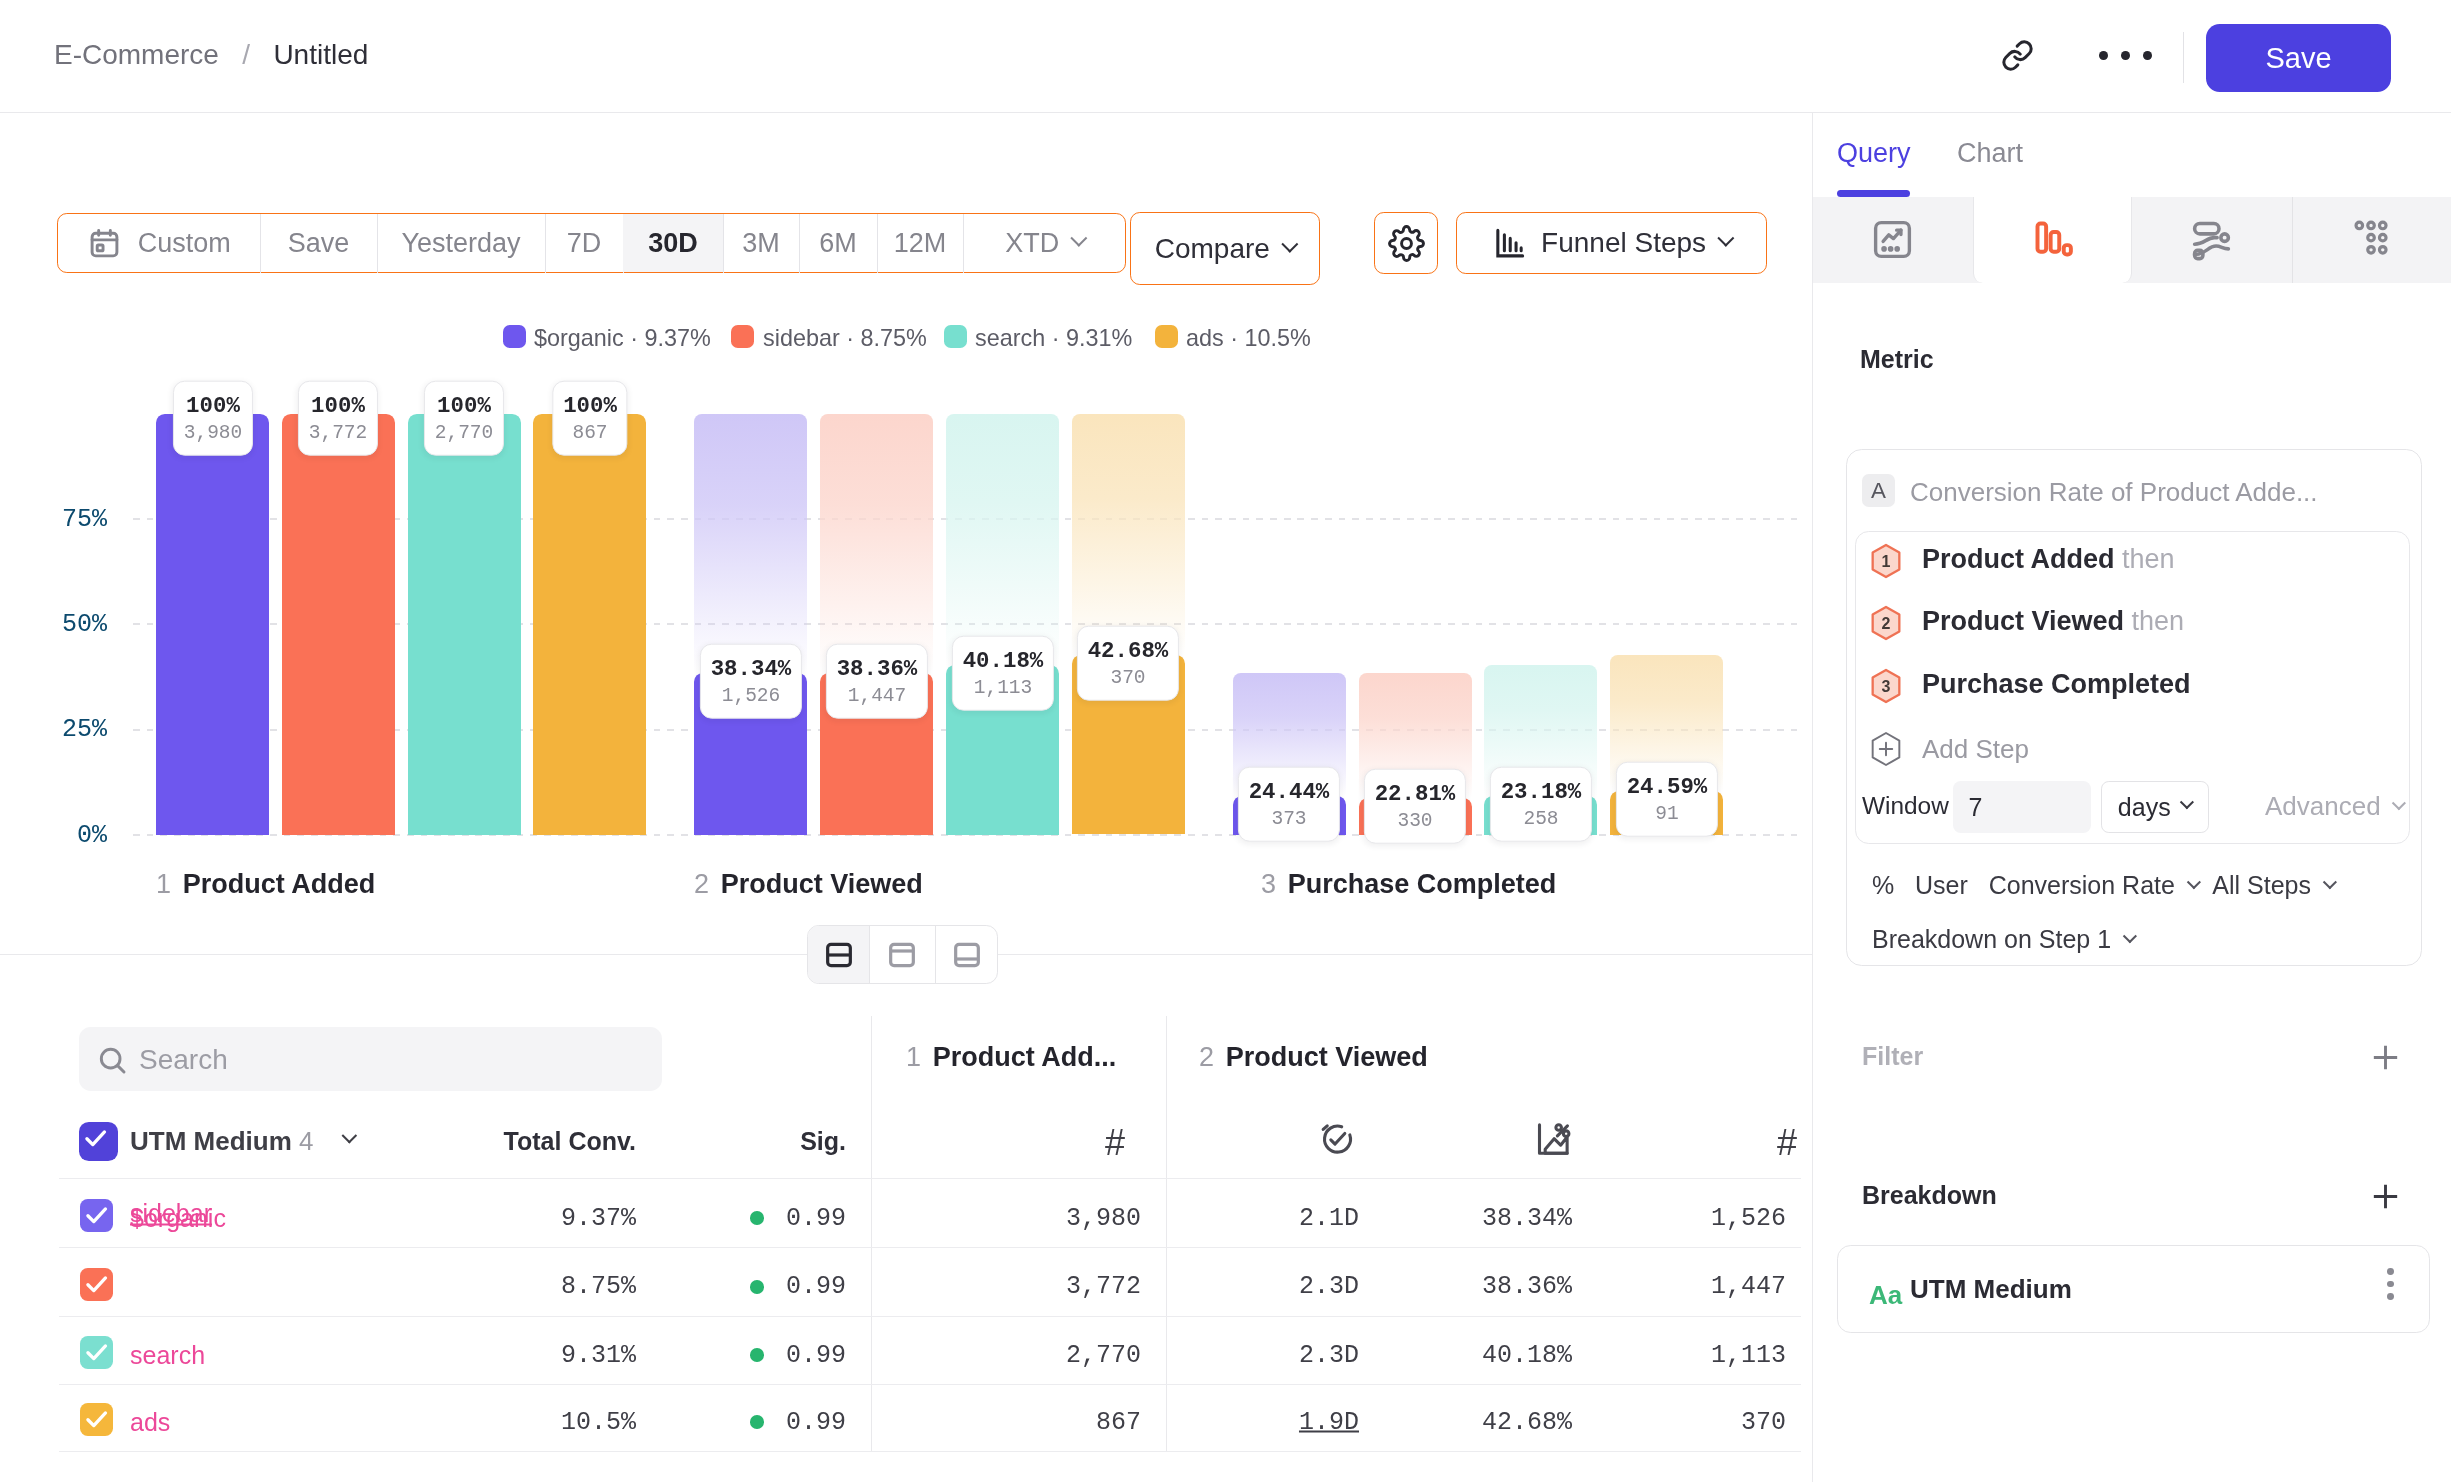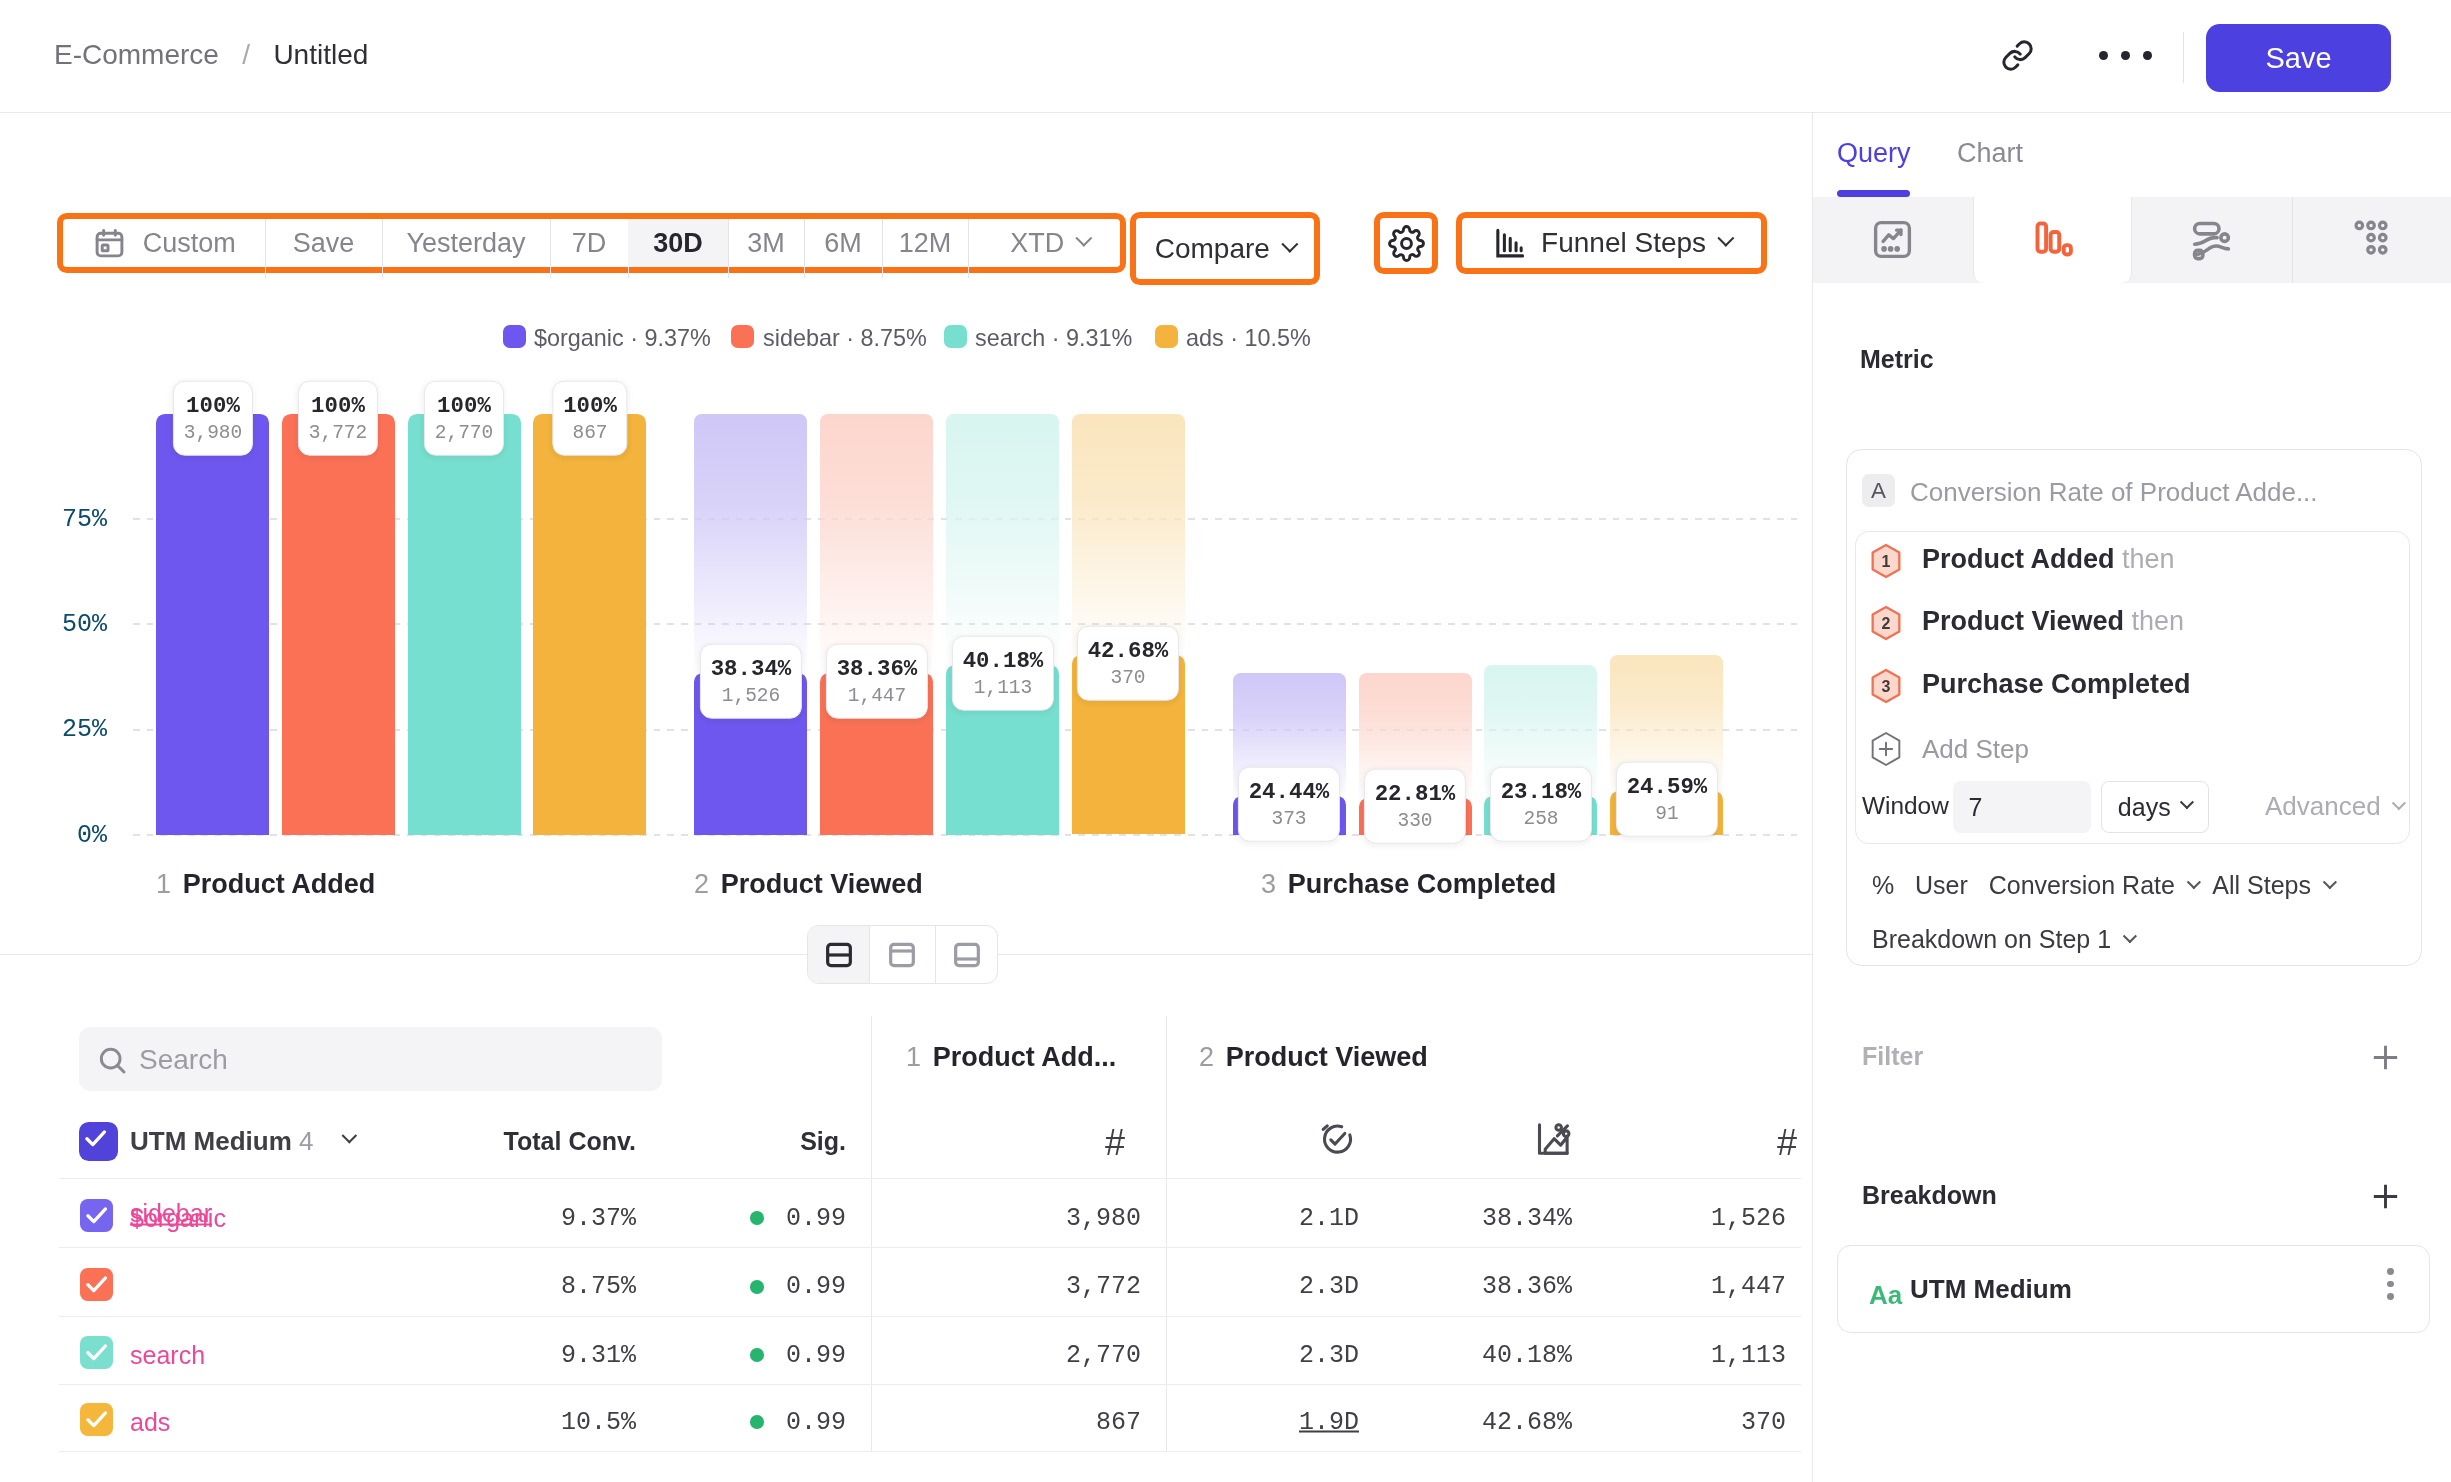--- a/index.html
+++ b/index.html
@@ -7,7 +7,7 @@
   .abs { position:absolute; }
   .hdr { position:absolute; left:0; top:0; width:2452px; height:113px; background:#fff; border-bottom:1px solid #E9E9EC; }
   .side { position:absolute; left:1812px; top:113px; width:640px; height:1369px; background:#fff; border-left:1px solid #E9E9EC; }
-  .btn { position:absolute; border:6px solid #f97316; border-radius:9.8px; background:#fff; }
+  .btn { position:absolute; border:1px solid #f97316; border-radius:9.8px; background:#fff; }
   .ctr { display:flex; align-items:center; justify-content:center; }
   .glina { position:absolute; left:133px; width:1664px; height:2px; background:repeating-linear-gradient(90deg,#E2E2E6 0 6.8px,transparent 6.8px 13.7px); }
   .ylab { position:absolute; width:68px; text-align:right; font-family:"Liberation Mono",monospace; font-size:25px; color:#0c4a6e; transform:translateY(-50%); }

